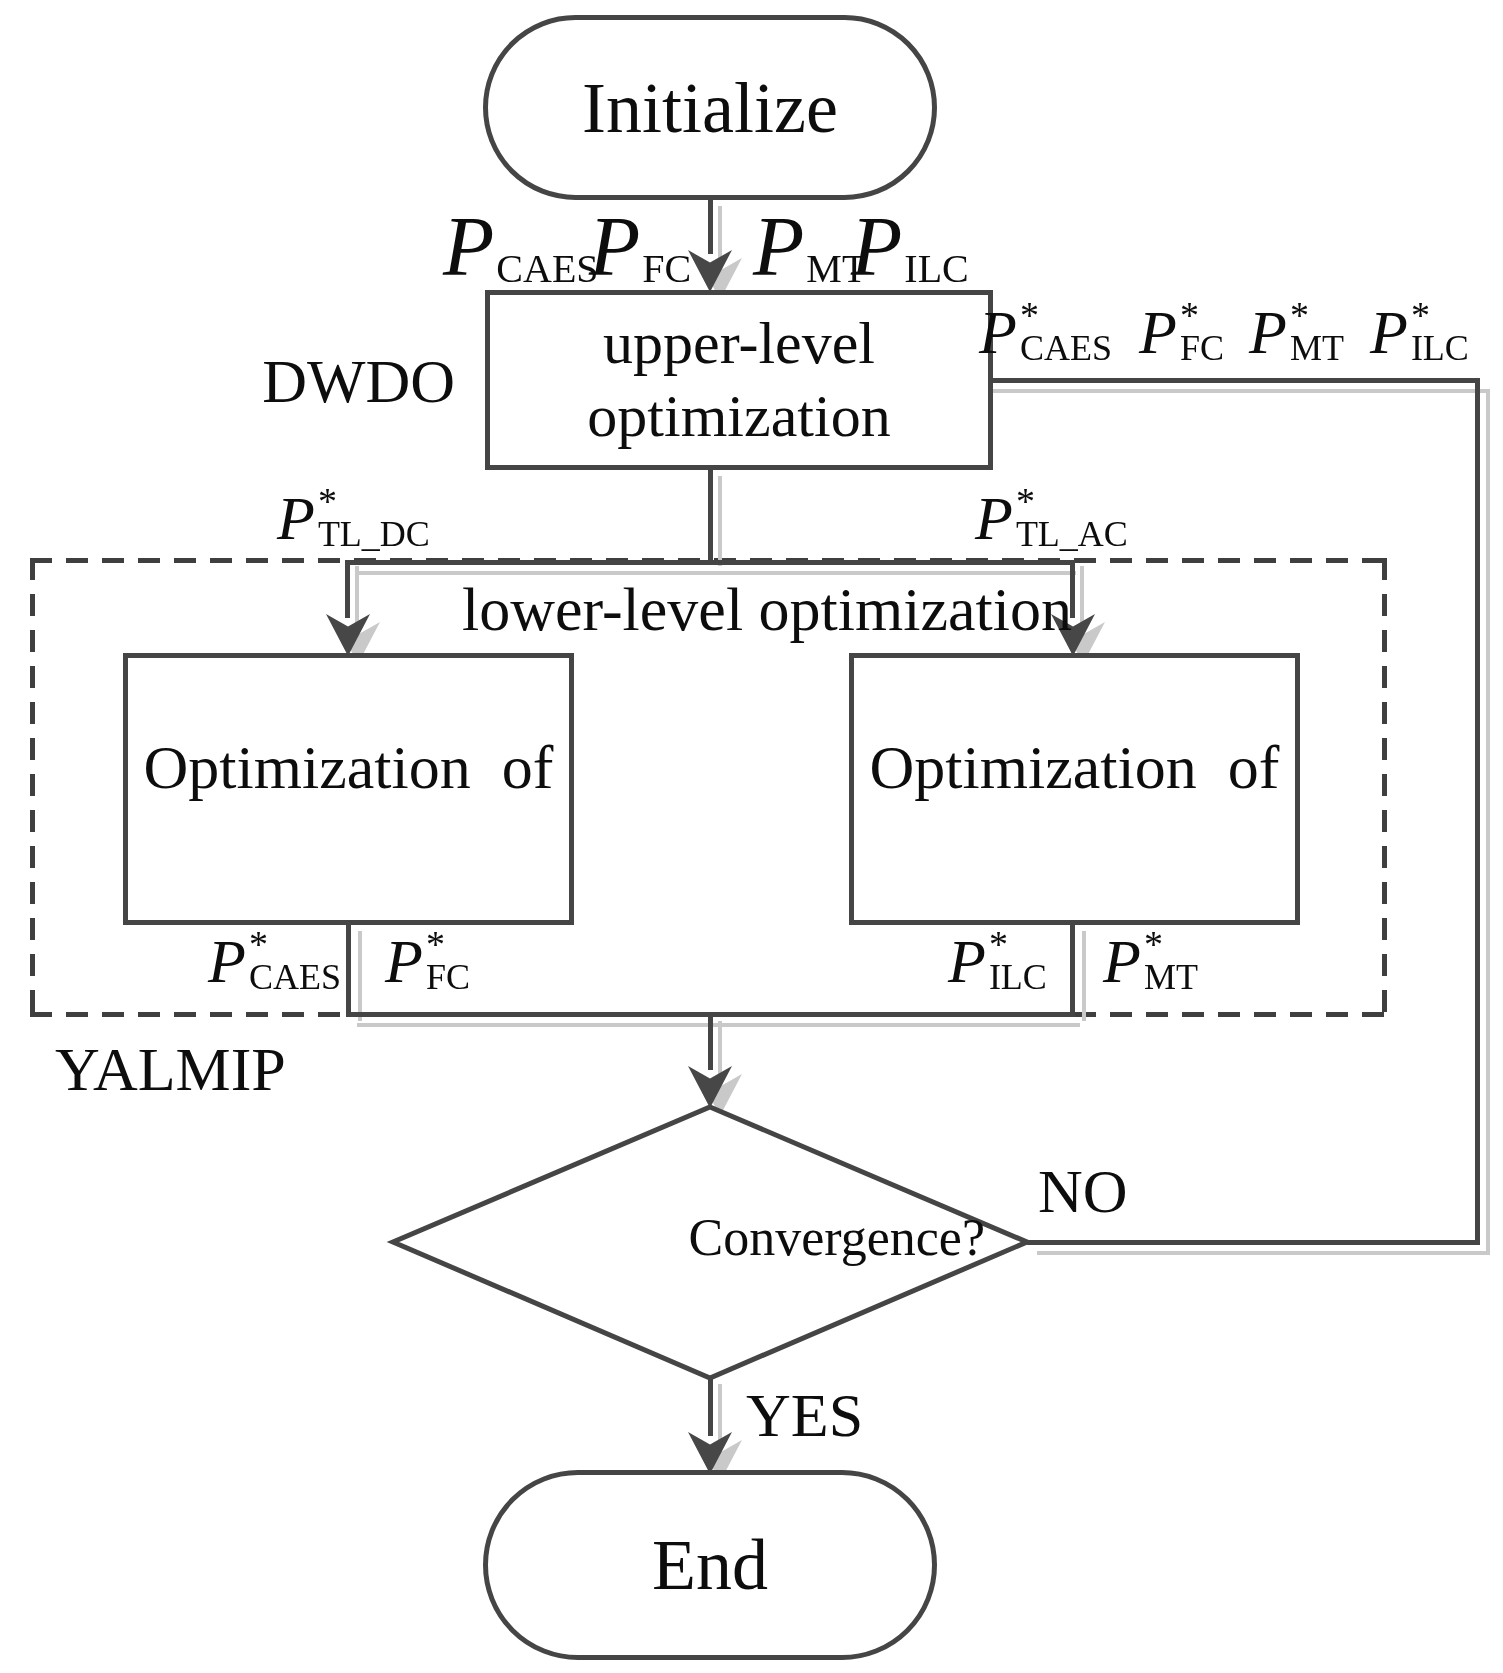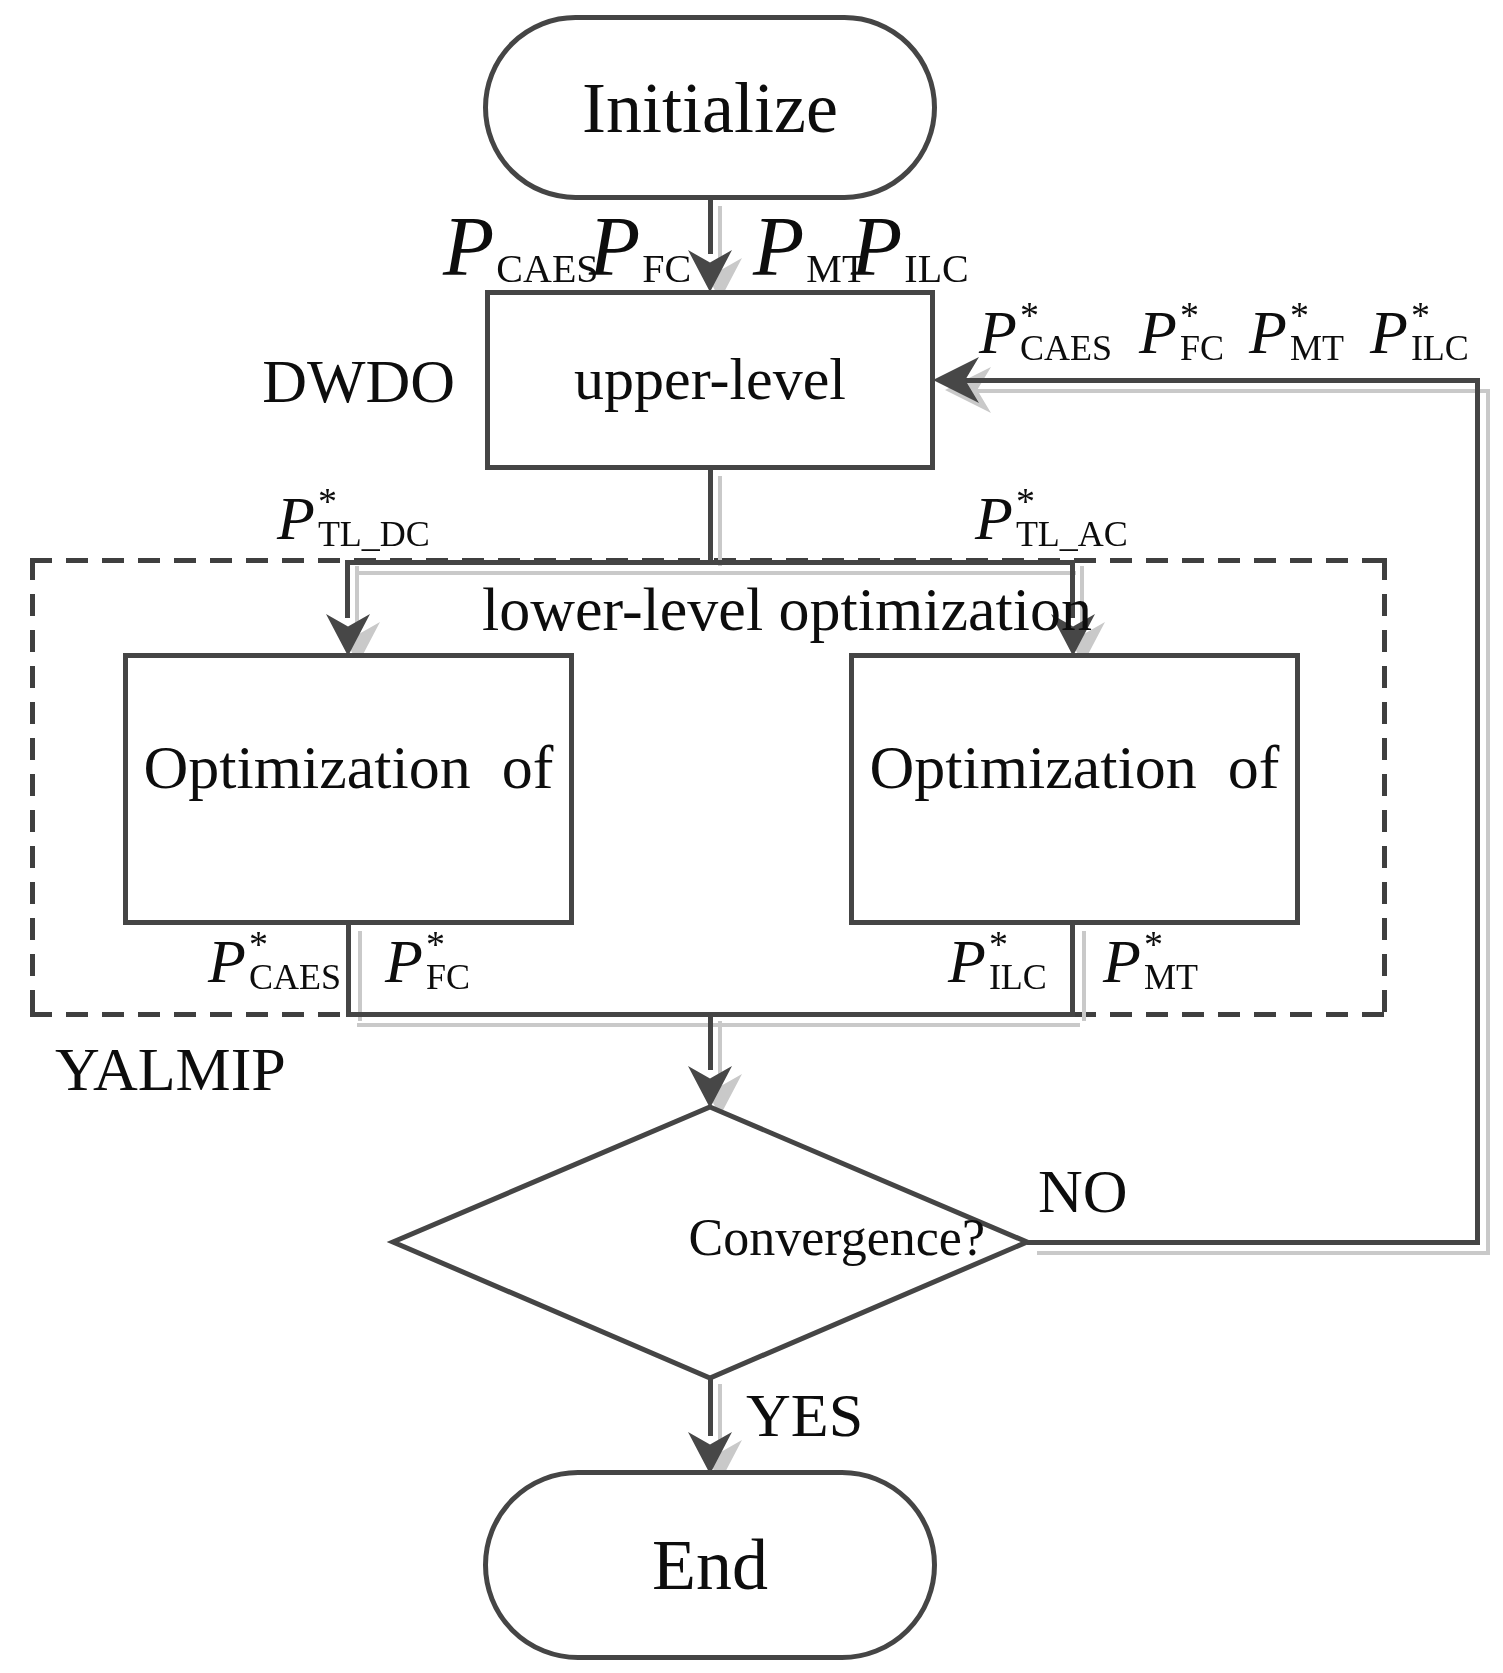--- a/index.html
+++ b/index.html
@@ -69,7 +69,7 @@
     <span class="psub topsub">ILC</span>
   </div>
 
-  <div class="node boxtext" style="left:485px;top:290px;width:450px;height:180px;">
+  <div class="node boxtext" style="left:485px;top:290px;width:508px;height:180px;">
     <div>
       <div>upper-level</div>
     </div>

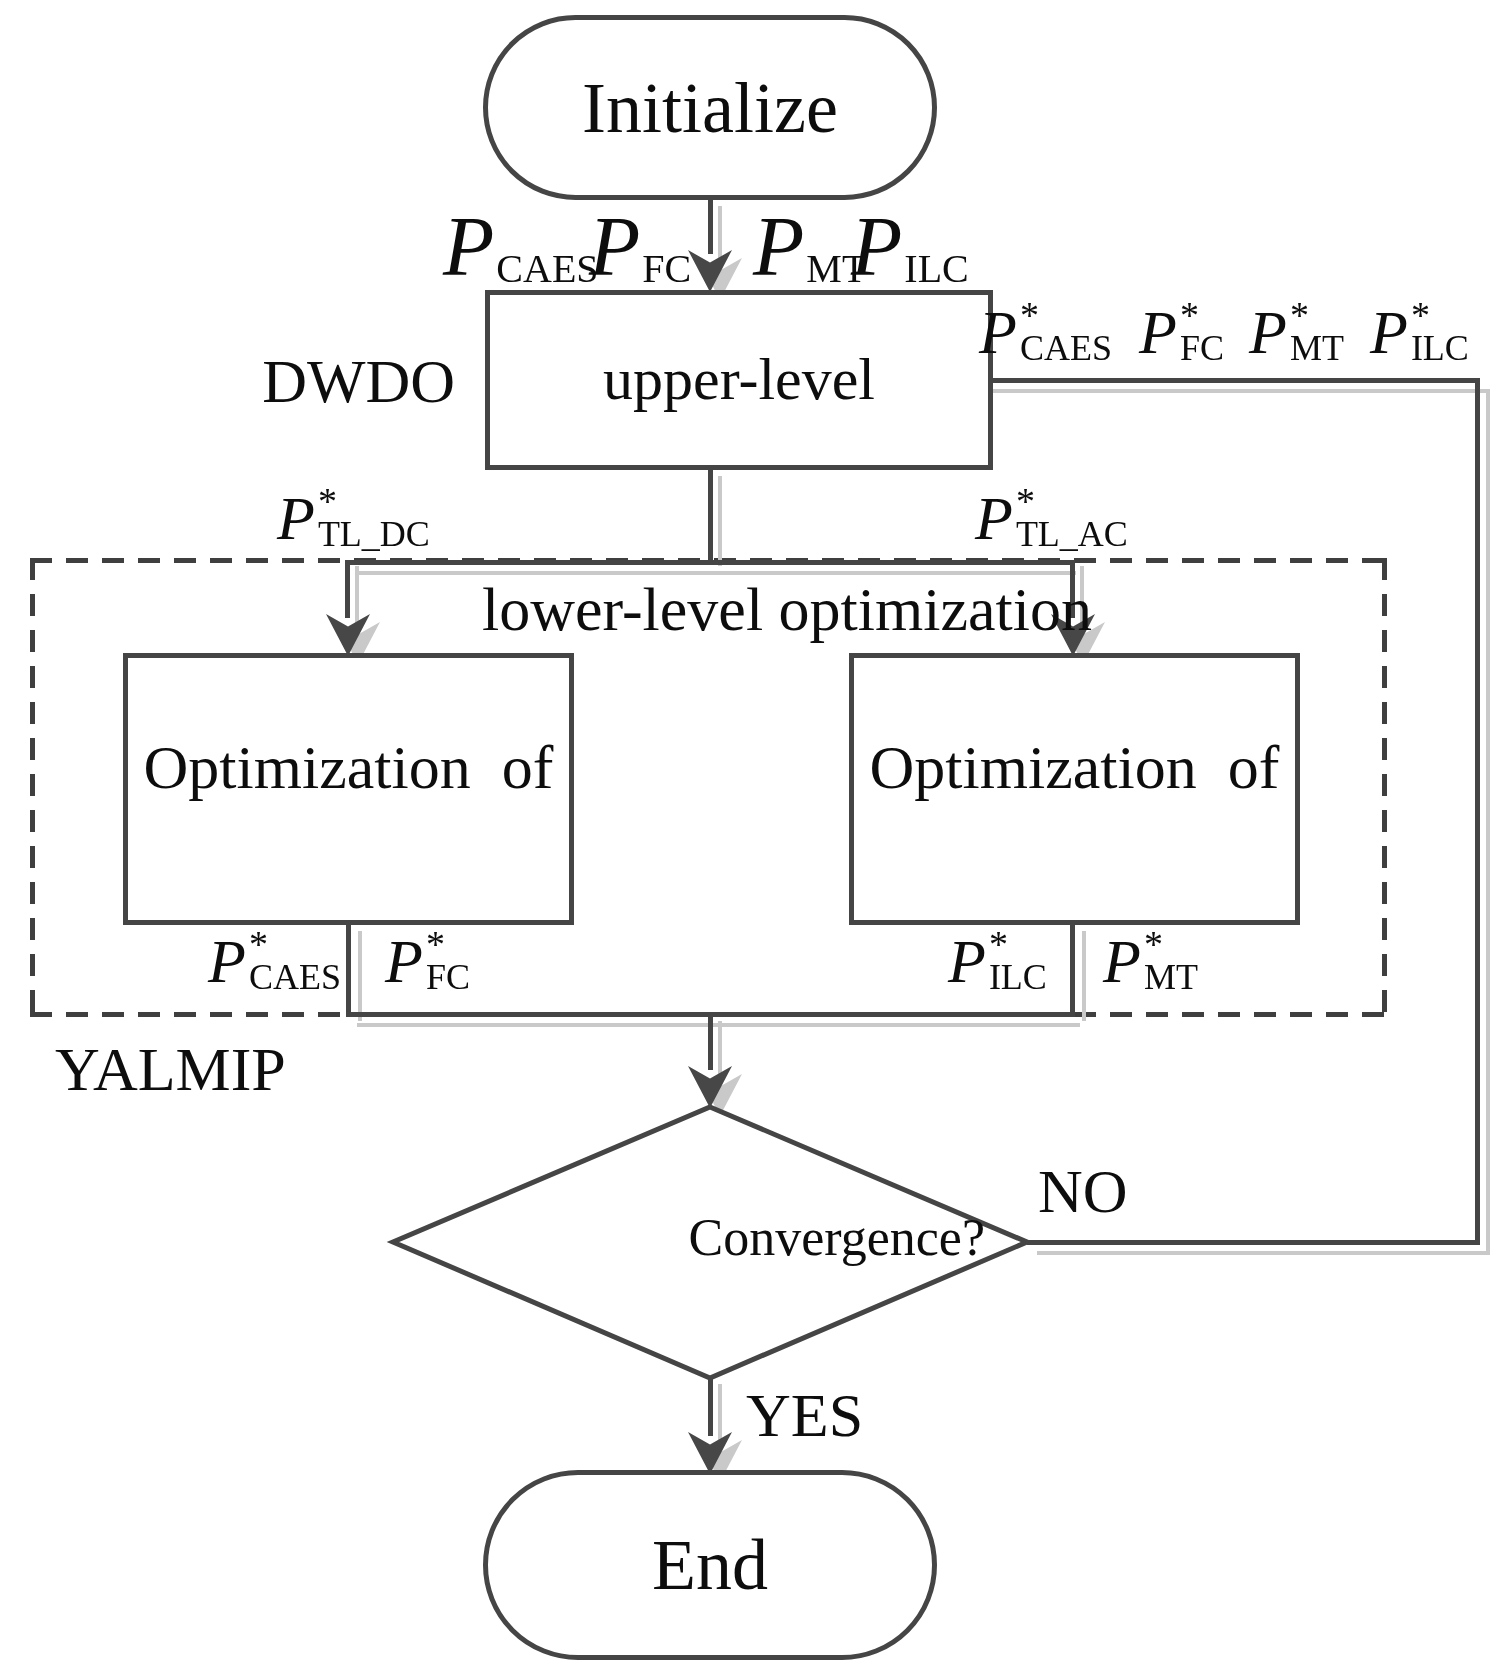--- a/index.html
+++ b/index.html
@@ -72,6 +72,7 @@
   <div class="node boxtext" style="left:485px;top:290px;width:508px;height:180px;">
     <div>
       <div>upper-level</div>
+      <div>optimization</div>
     </div>
   </div>
   <div class="label center" style="left:245px;top:350px;width:210px;">

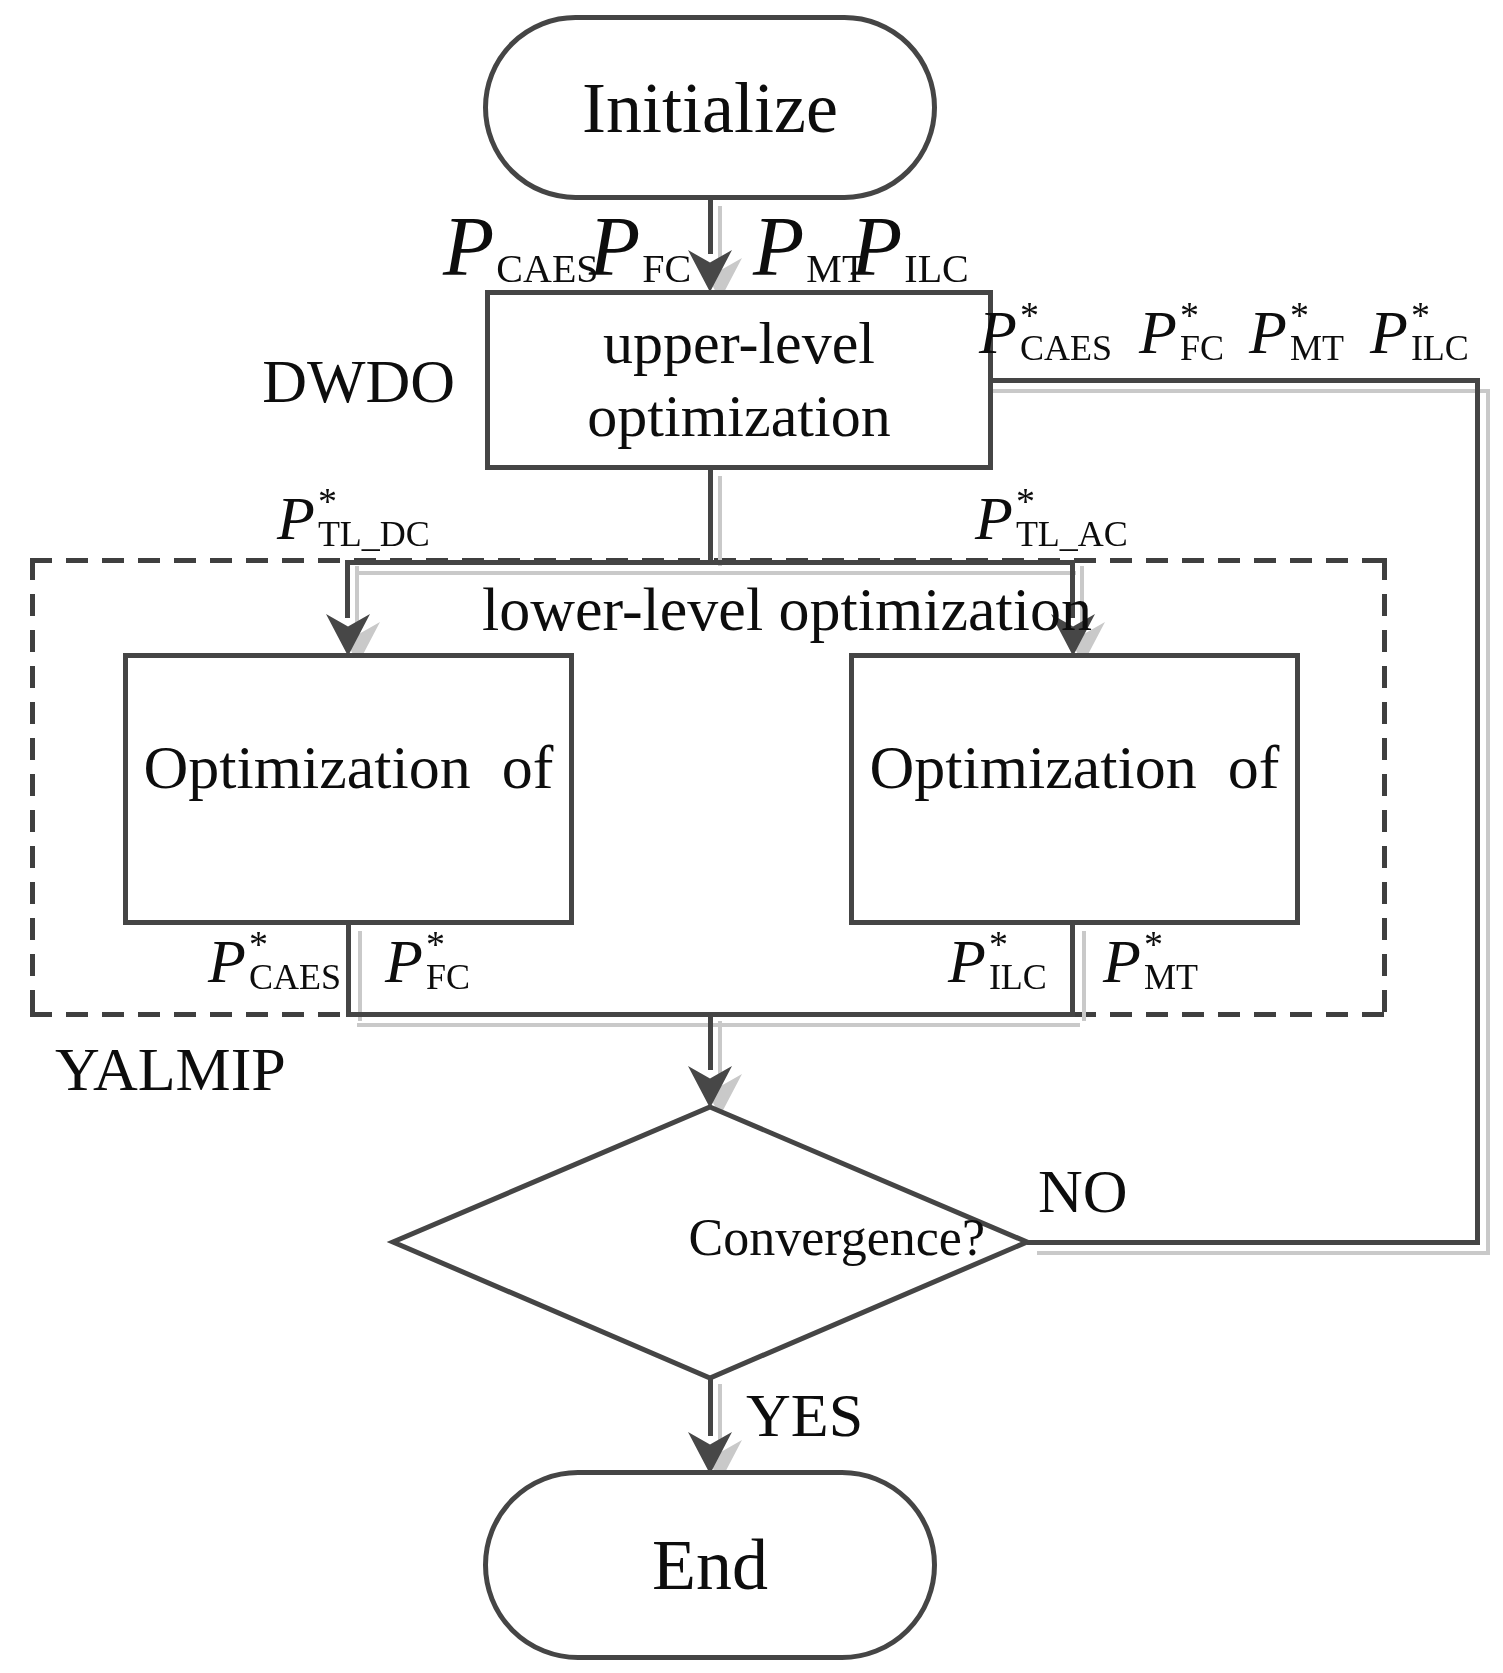--- a/index.html
+++ b/index.html
@@ -151,7 +151,7 @@
     </span>
   </div>
 
-  <div class="label center" style="left:360px;top:578px;width:700px;padding-left:32px;">
+  <div class="label center" style="left:340px;top:578px;width:700px;padding-left:32px;">
     <span>lower-level optimization</span>
   </div>
 

